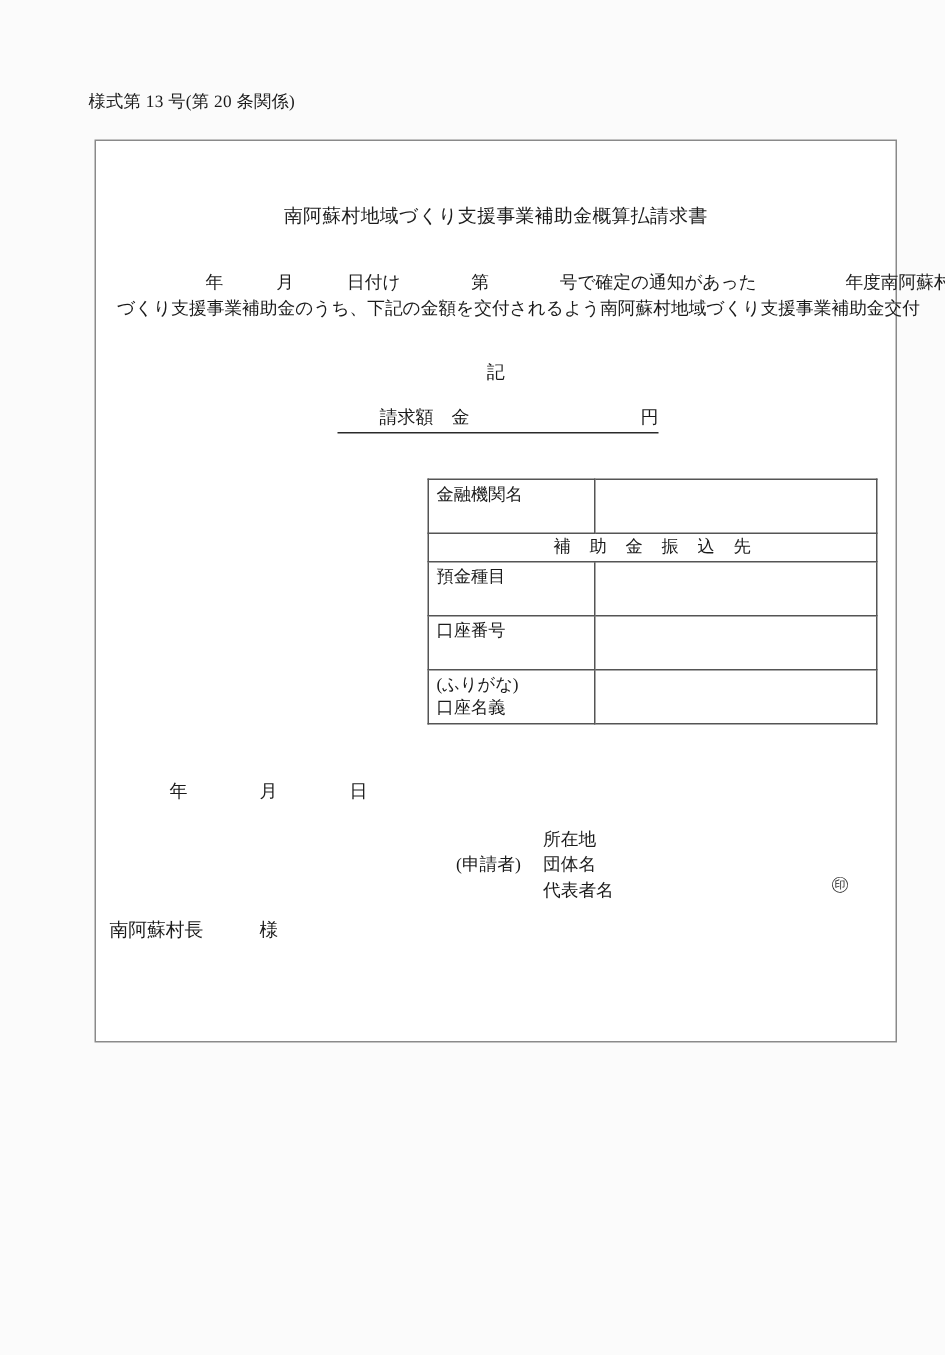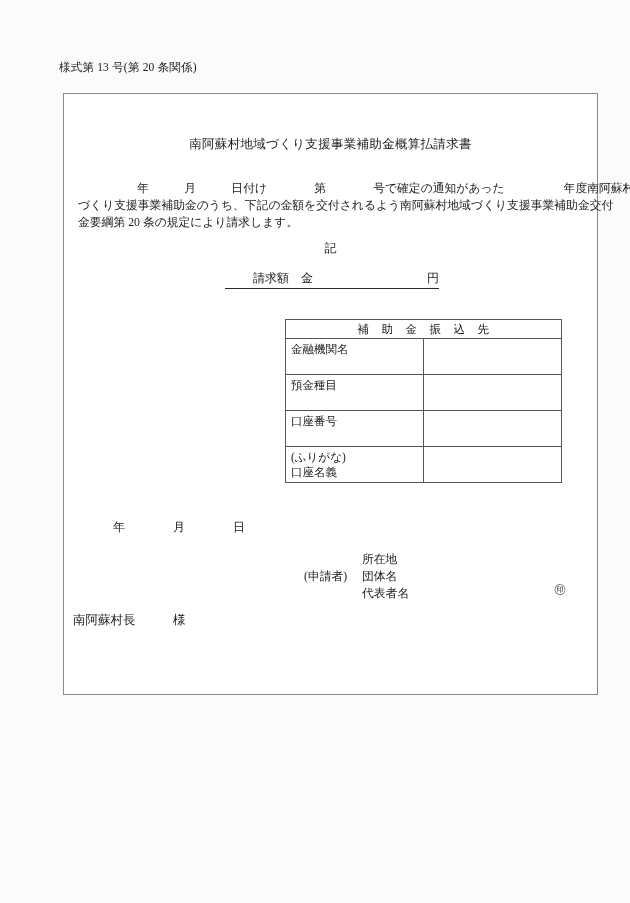--- a/index.html
+++ b/index.html
@@ -194,7 +194,6 @@
     <div class="body-text">
       <span class="ln">　　　　　年　　　月　　　日付け　　　　第　　　　号で確定の通知があった　　　　　年度南阿蘇村地域</span>
       <span class="ln">づくり支援事業補助金のうち、下記の金額を交付されるよう南阿蘇村地域づくり支援事業補助金交付</span>
-      <span class="ln">金要綱第 20 条の規定により請求します。</span>
     </div>
 
     <div class="ki-mark">記</div>

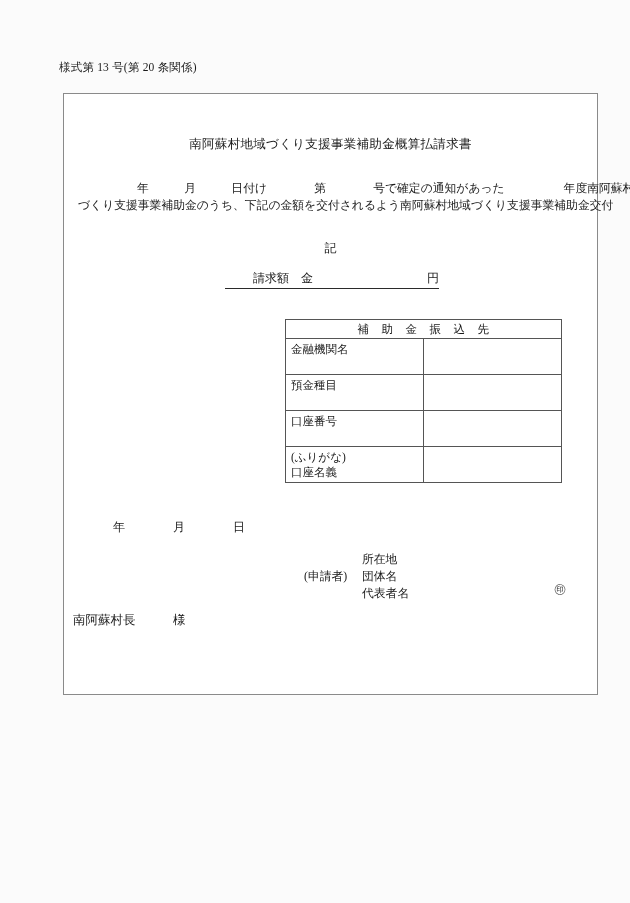--- a/index.html
+++ b/index.html
@@ -207,11 +207,11 @@
     <table class="bank-table">
       <tbody>
         <tr>
+          <td class="label-cell">金融機関名</td>
+          <td class="value-cell"></td>
+        </tr>
+        <tr>
           <td class="thead-cell" colspan="2">補　助　金　振　込　先</td>
-        </tr>
-        <tr>
-          <td class="label-cell">金融機関名</td>
-          <td class="value-cell"></td>
         </tr>
         <tr>
           <td class="label-cell">預金種目</td>

